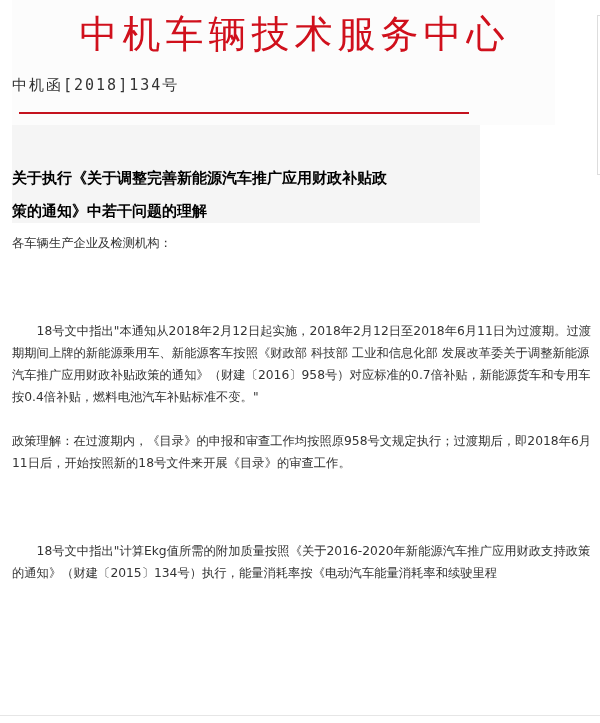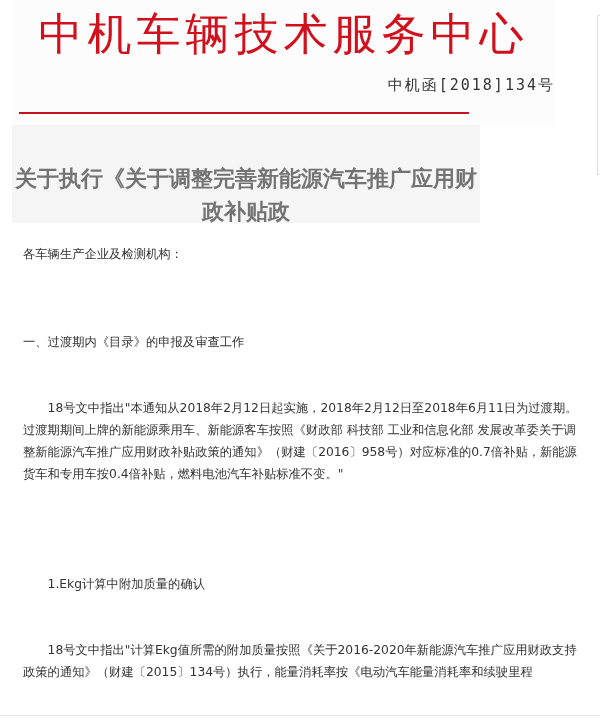--- a/index.html
+++ b/index.html
@@ -13,9 +13,9 @@
     background: #fcfcfc;
   }
   .org-name {
-    position: absolute; left: 0; top: 6px; width: 543px; text-align: center;
+    position: absolute; left: 11px; top: 6px; width: 543px; text-align: center;
     font-family: "DejaVu Serif", "Liberation Serif", serif;
-    color: #d0101c; font-size: 44px; letter-spacing: 5px; line-height: 56px;
+    color: #d0101c; font-size: 38px; letter-spacing: 5px; line-height: 56px;
   }
   .doc-number {
     position: absolute; left: 0; top: 76px; width: 543px; text-align: right;

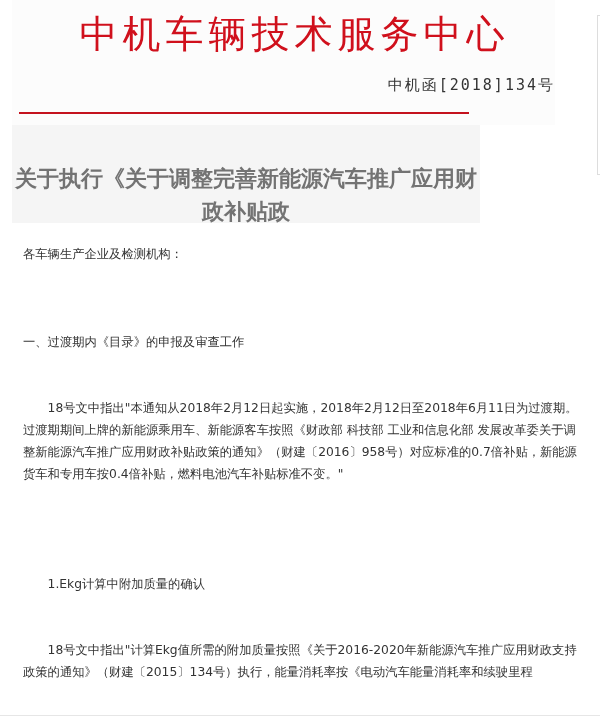--- a/index.html
+++ b/index.html
@@ -18,7 +18,7 @@
     color: #d0101c; font-size: 38px; letter-spacing: 5px; line-height: 56px;
   }
   .doc-number {
-    position: absolute; left: 0; top: 76px; width: 543px; text-align: right;
+    position: absolute; left: 0; top: 76px; width: 543px; text-align: left;
     font-family: "DejaVu Sans Mono", "Liberation Mono", monospace;
     color: #333; font-size: 15px; letter-spacing: 2px;
   }

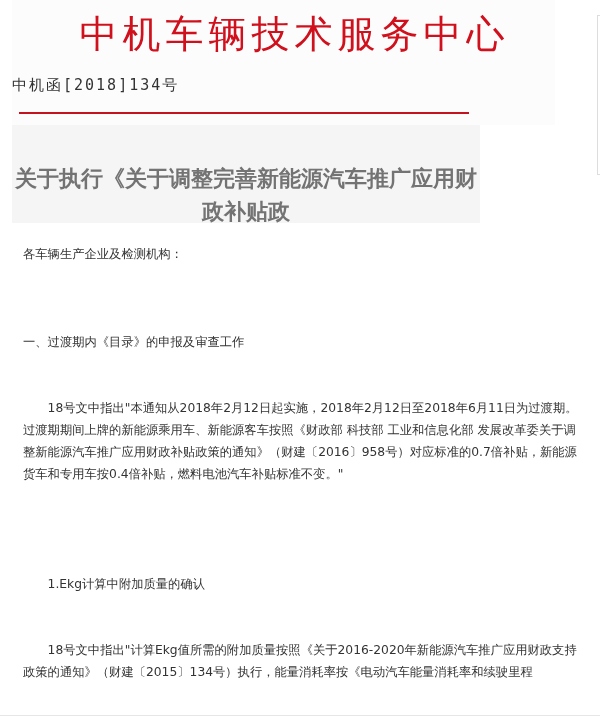--- a/index.html
+++ b/index.html
@@ -35,9 +35,9 @@
     background: #f5f5f5;
   }
   .doc-title {
-    position: absolute; left: 0; top: 37px; width: 468px; text-align: center;
+    position: absolute; left: 0; top: 37px; width: 468px; 
     font-family: "DejaVu Serif", "Liberation Serif", serif;
-    font-weight: bold; font-size: 22px; line-height: 33px; color: #737373;
+    font-weight: bold; font-size: 15px; line-height: 33px; color: #000000;
   }
   .body {
     position: absolute; left: 12px; top: 232px; width: 584px;

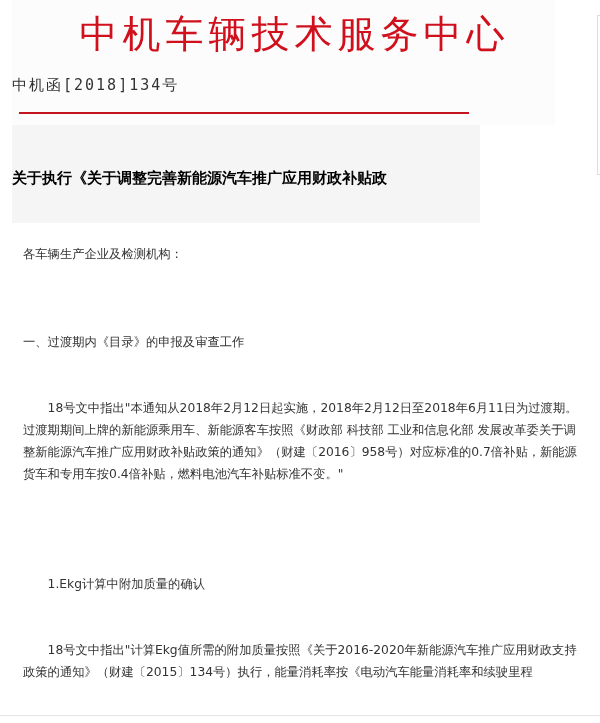--- a/index.html
+++ b/index.html
@@ -64,6 +64,7 @@
 <div class="title-box">
   <div class="doc-title">
     <div>关于执行《关于调整完善新能源汽车推广应用财政补贴政</div>
+    <div>策的通知》中若干问题的理解</div>
   </div>
 </div>
 

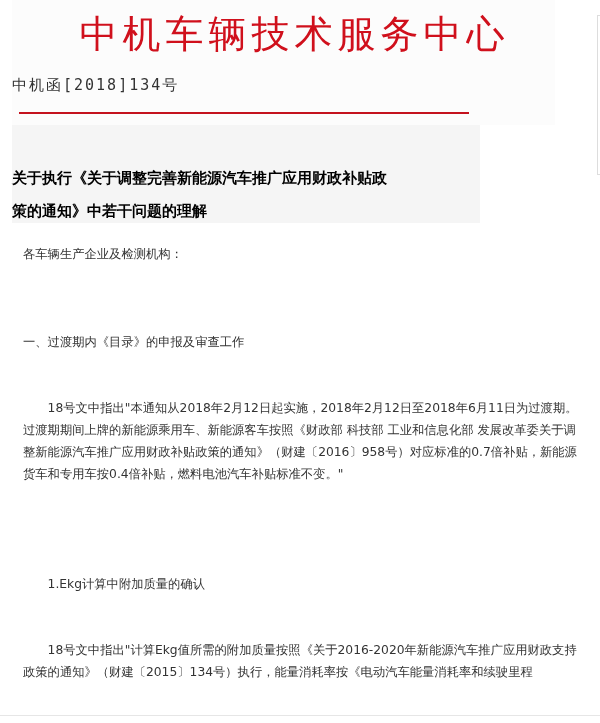--- a/index.html
+++ b/index.html
@@ -43,7 +43,7 @@
     position: absolute; left: 12px; top: 232px; width: 584px;
     font-size: 12.3px; line-height: 22px; color: #333;
   }
-  .body p { margin: 11px; }
+  .body p { margin: 0; }
   .indent { text-indent: 2em; }
   .gap { height: 22px; }
   .bottom-line {

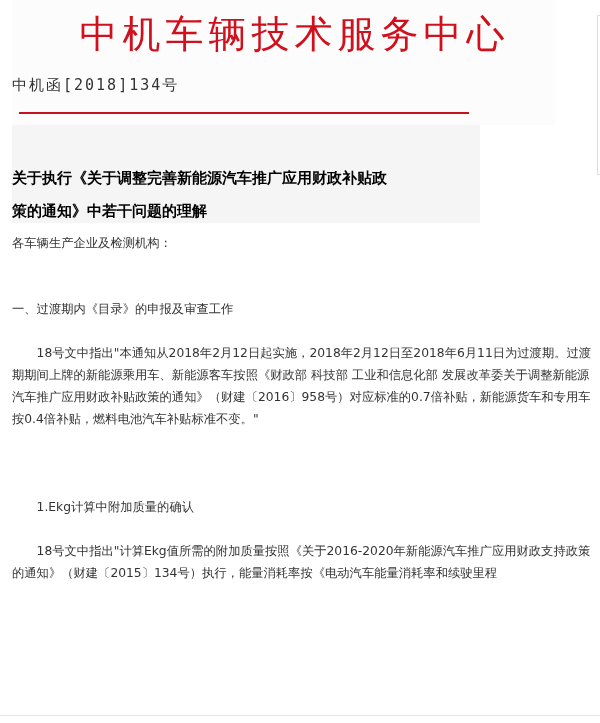--- a/index.html
+++ b/index.html
@@ -72,7 +72,6 @@
   <p>各车辆生产企业及检测机构：</p>
   <div class="gap"></div>
   <div class="gap"></div>
-  <p>一、过渡期内《目录》的申报及审查工作</p>
   <div class="gap"></div>
   <p class="indent">18号文中指出"本通知从2018年2月12日起实施，2018年2月12日至2018年6月11日为过渡期。过渡期期间上牌的新能源乘用车、新能源客车按照《财政部 科技部 工业和信息化部 发展改革委关于调整新能源汽车推广应用财政补贴政策的通知》（财建〔2016〕958号）对应标准的0.7倍补贴，新能源货车和专用车按0.4倍补贴，燃料电池汽车补贴标准不变。"</p>
   <div class="gap"></div>

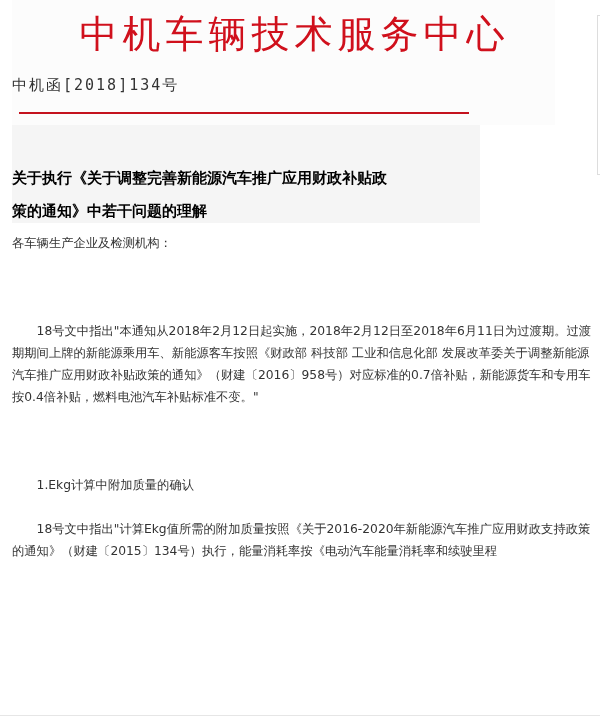--- a/index.html
+++ b/index.html
@@ -75,6 +75,7 @@
   <div class="gap"></div>
   <p class="indent">18号文中指出"本通知从2018年2月12日起实施，2018年2月12日至2018年6月11日为过渡期。过渡期期间上牌的新能源乘用车、新能源客车按照《财政部 科技部 工业和信息化部 发展改革委关于调整新能源汽车推广应用财政补贴政策的通知》（财建〔2016〕958号）对应标准的0.7倍补贴，新能源货车和专用车按0.4倍补贴，燃料电池汽车补贴标准不变。"</p>
   <div class="gap"></div>
+  <p>政策理解：在过渡期内，《目录》的申报和审查工作均按照原958号文规定执行；过渡期后，即2018年6月11日后，开始按照新的18号文件来开展《目录》的审查工作。</p>
   <div class="gap"></div>
   <div class="gap"></div>
   <p class="indent">1.Ekg计算中附加质量的确认</p>

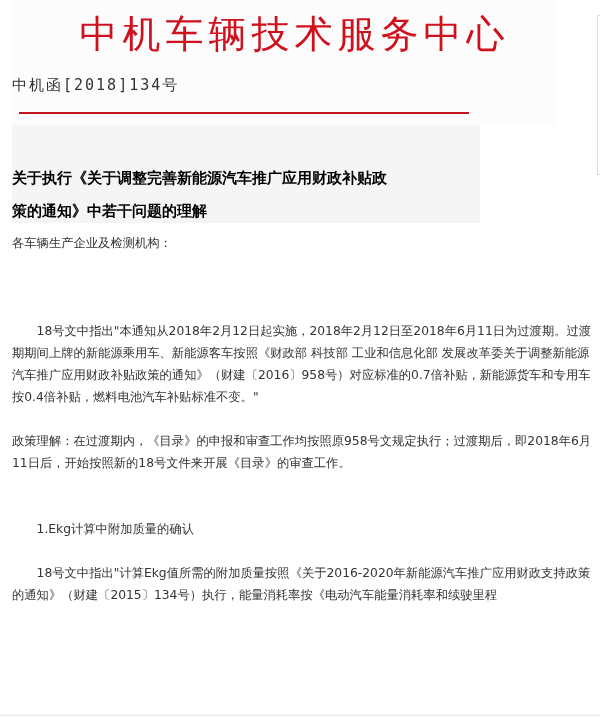--- a/index.html
+++ b/index.html
@@ -78,7 +78,6 @@
   <p>政策理解：在过渡期内，《目录》的申报和审查工作均按照原958号文规定执行；过渡期后，即2018年6月11日后，开始按照新的18号文件来开展《目录》的审查工作。</p>
   <div class="gap"></div>
   <div class="gap"></div>
-  <p class="indent">1.Ekg计算中附加质量的确认</p>
   <div class="gap"></div>
   <p class="indent">18号文中指出"计算Ekg值所需的附加质量按照《关于2016-2020年新能源汽车推广应用财政支持政策的通知》（财建〔2015〕134号）执行，能量消耗率按《电动汽车能量消耗率和续驶里程</p>
 </div>

